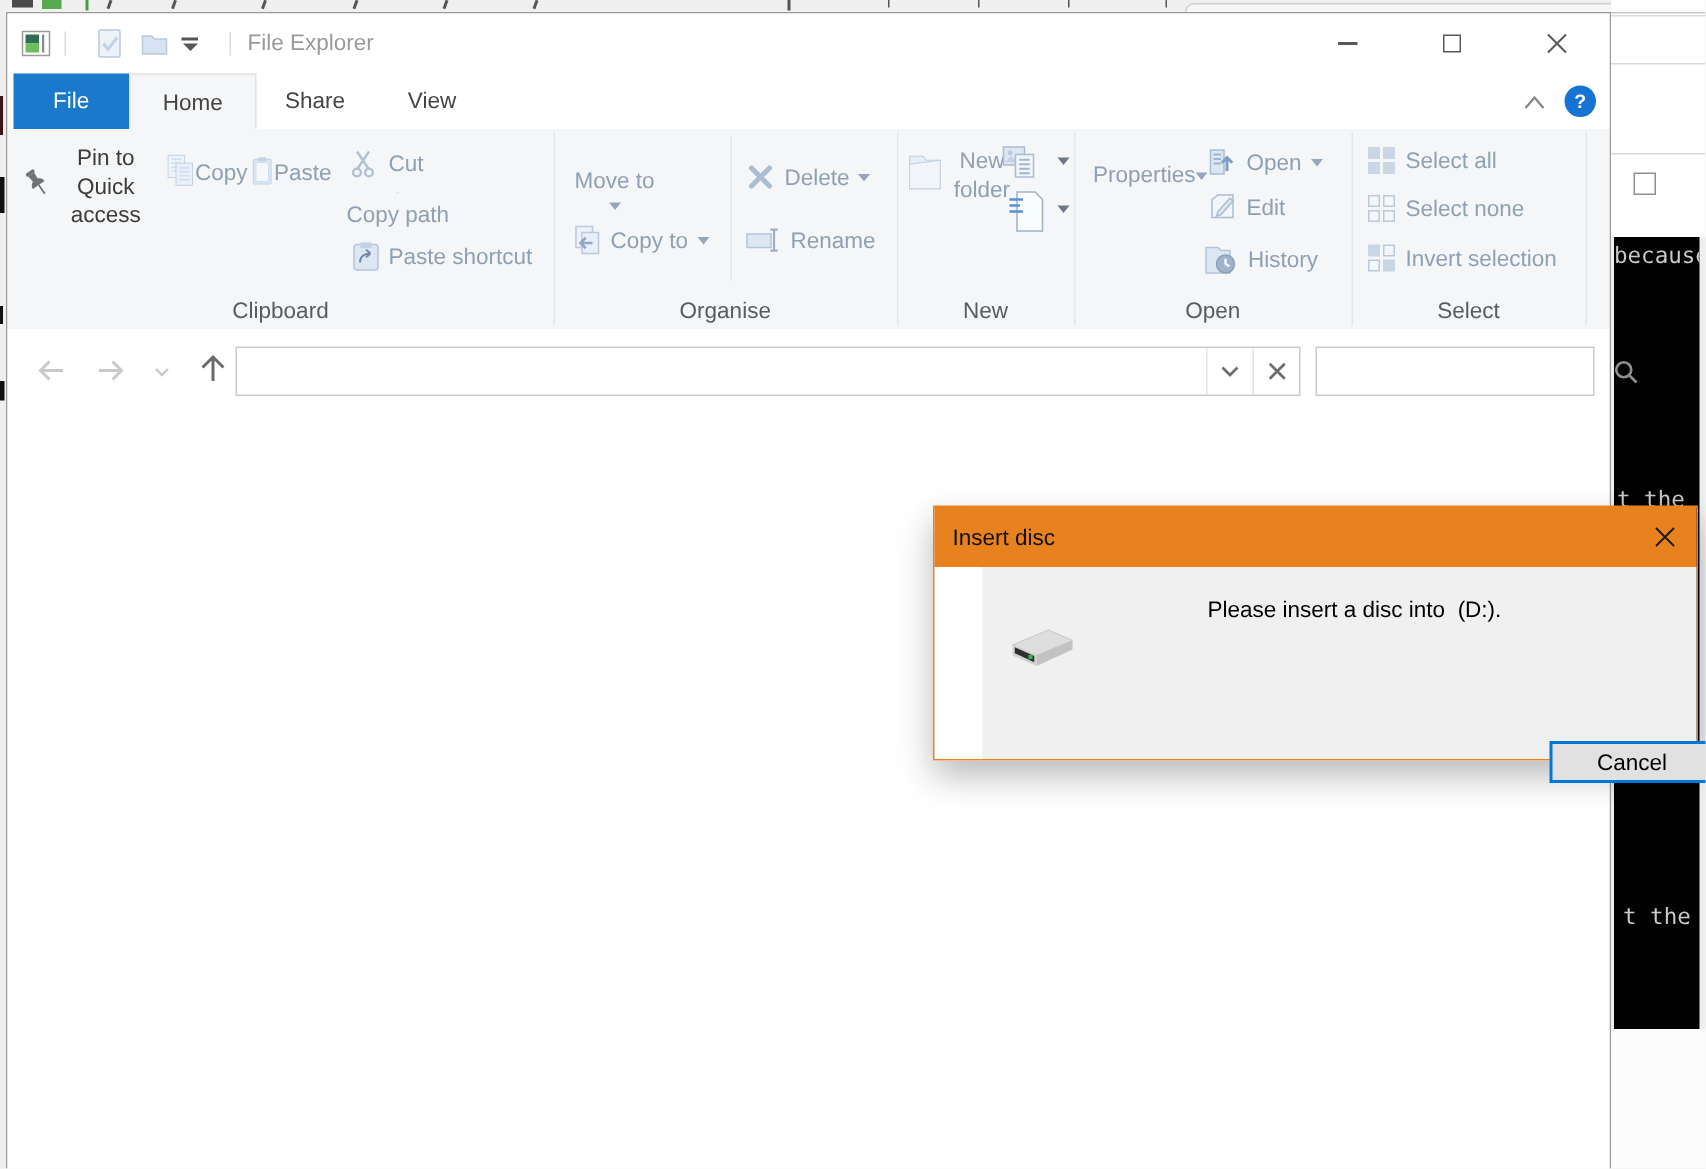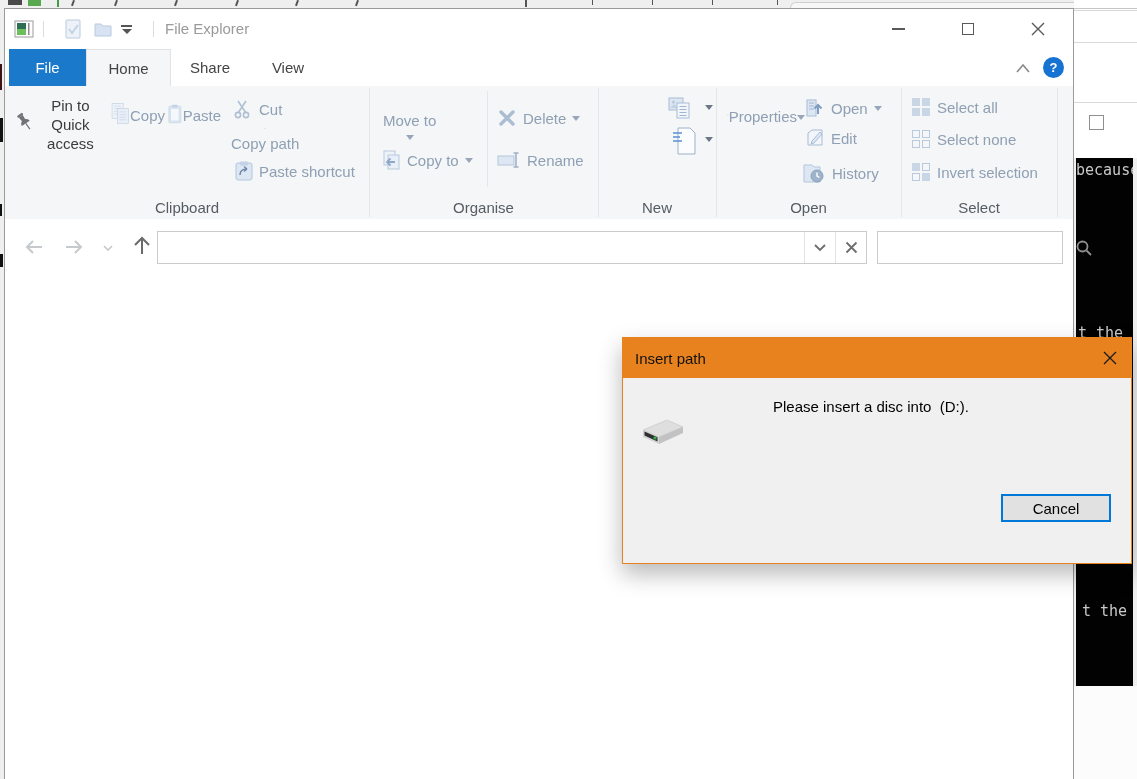--- a/index.html
+++ b/index.html
@@ -231,6 +231,13 @@
       </div>
       <div class="a glabel" style="left:364px;top:113px;width:229px;">Organise</div>
 
+      <div class="a bigbtn" style="left:598px;top:7px;width:76px;">
+        <svg width="40" height="44" viewBox="0 0 40 44">
+          <path d="M5 6 h13 l3 4 h14 v28 h-30 z" fill="#e7eef7" stroke="#c2cfe0"></path>
+          <path d="M5 14 l30 -4 v28 h-30 z" fill="#f2f6fb" stroke="#c2cfe0"></path>
+        </svg>
+        <div class="lbl">New folder</div>
+      </div>
       <div class="a" style="left:662px;top:10px;">
         <svg width="30" height="24" viewBox="0 0 30 24">
           <rect x="2" y="2" width="14" height="12" fill="#dde7f3" stroke="#a9bcd4"></rect>

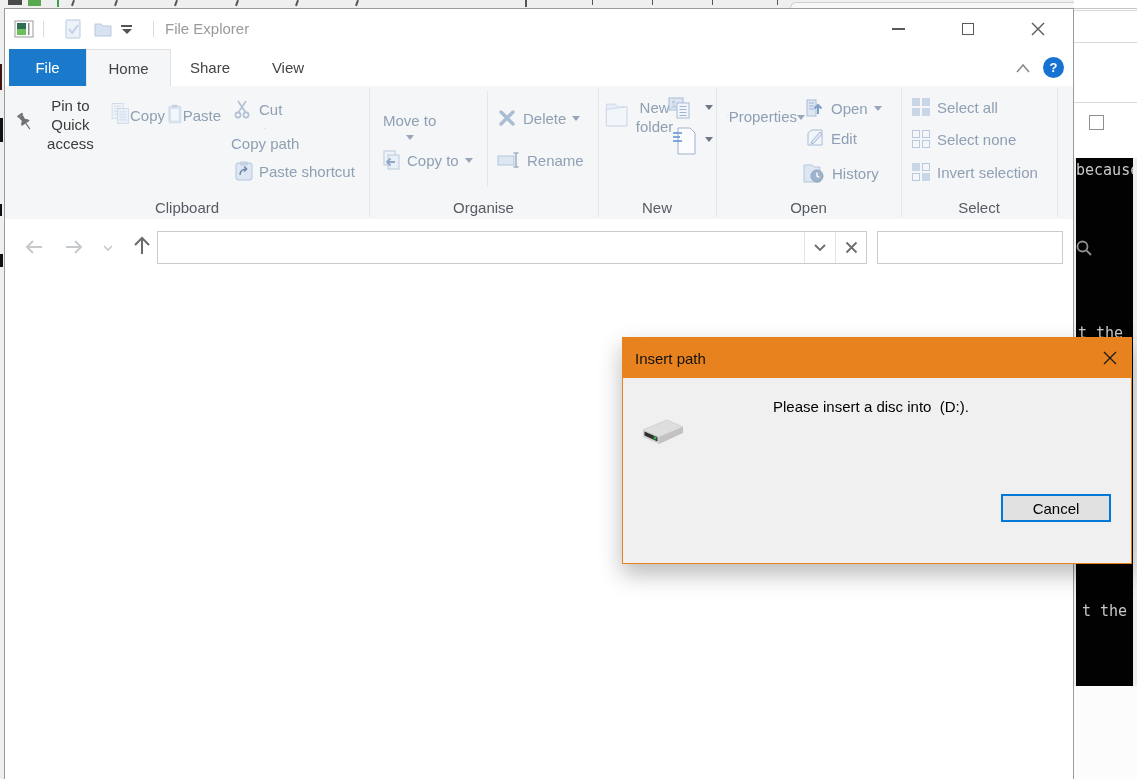--- a/index.html
+++ b/index.html
@@ -364,7 +364,7 @@
 
   <div class="a dialog">
     <div class="dlg-title">
-      <div class="t">Insert path</div>
+      <div class="t">Insert disc</div>
       <div style="width:42px;display:flex;align-items:center;justify-content:center;height:40px;">
         <svg width="16" height="16" viewBox="0 0 16 16">
             <path d="M2 2 L14 14 M14 2 L2 14" stroke="#1b1b1b" stroke-width="1.3"></path>

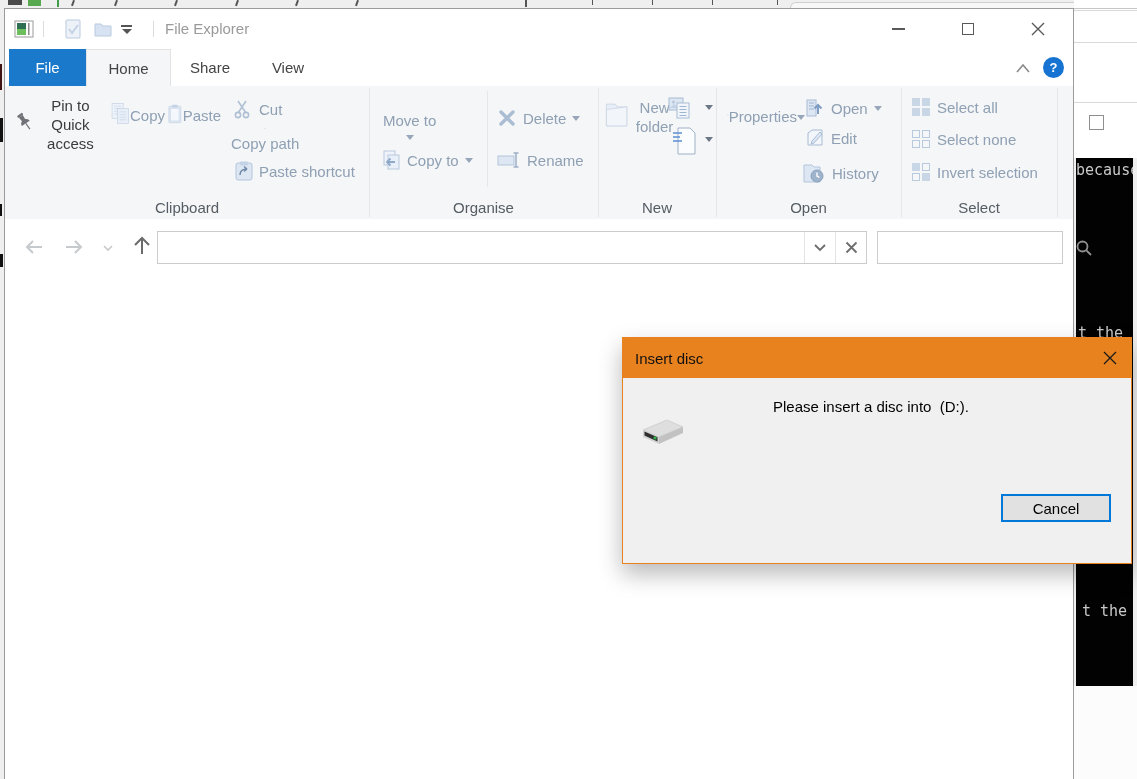--- a/index.html
+++ b/index.html
@@ -36,7 +36,7 @@
   .dialog{left:622px;top:337px;width:510px;z-index:50;border:1px solid #E8821E;box-sizing:border-box;box-shadow:0 10px 22px rgba(0,0,0,.28);}
   .dlg-title{height:40px;background:#E8821E;display:flex;align-items:center;}
   .dlg-title .t{font-size:15px;color:#111;margin-left:12px;flex:1;}
-  .dlg-body{height:185px;background:#F0F0F0;position:relative;}
+  .dlg-body{height:128px;background:#F0F0F0;position:relative;margin-left:32px;}
   .dlg-msg{font-size:15px;color:#000;white-space:pre;}
   .btn-cancel{width:110px;height:28px;background:#E1E1E1;border:2px solid #0078D7;box-sizing:border-box;font-size:15px;color:#000;display:flex;align-items:center;justify-content:center;font-family:"Liberation Sans",sans-serif;}
   

